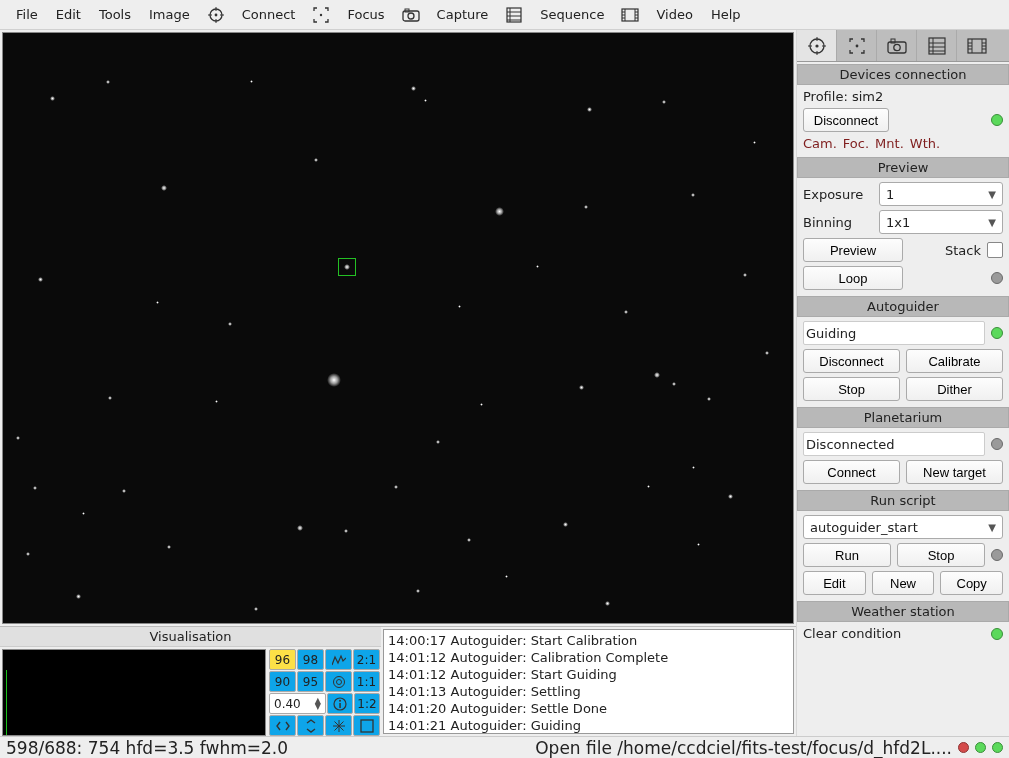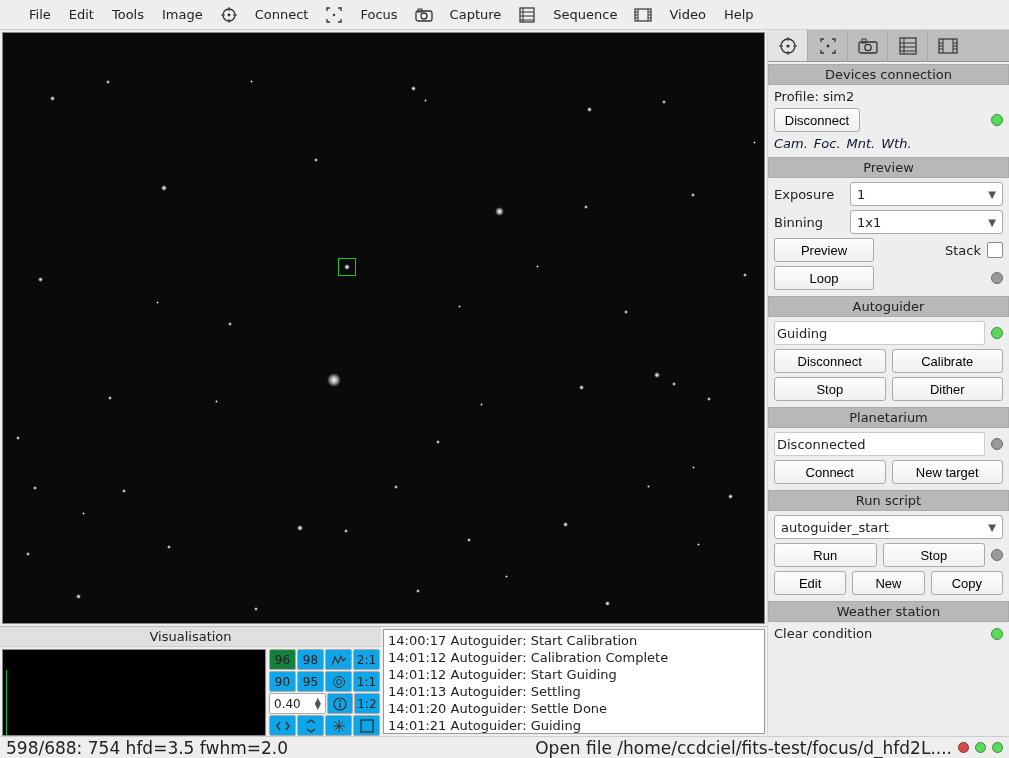--- a/index.html
+++ b/index.html
@@ -19,7 +19,7 @@
   .menubar {
     display: flex;
     align-items: center;
-    padding: 4px 21px;
+    padding: 4px 8px;
     border-bottom: 1px solid #d0d0d0;
     background: #eeeeee;
     gap: 2px;

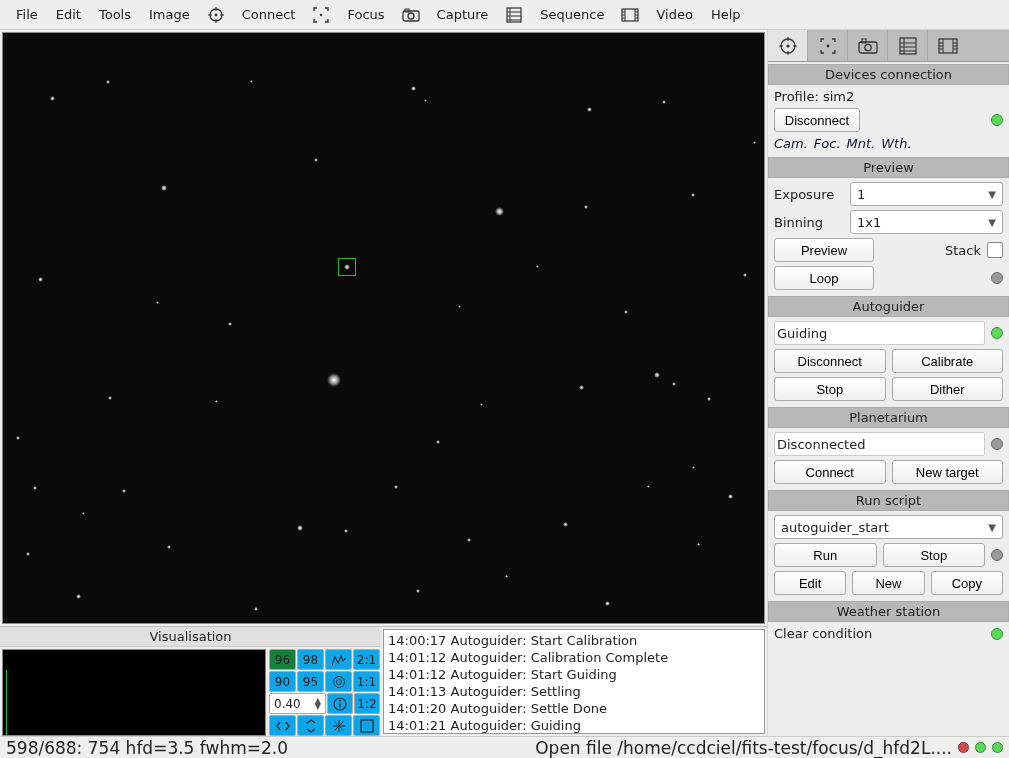--- a/index.html
+++ b/index.html
@@ -48,7 +48,7 @@
     background: #eeeeee;
   }
   .right-col {
-    width: 242px;
+    width: 213px;
     flex: none;
     display: flex;
     flex-direction: column;

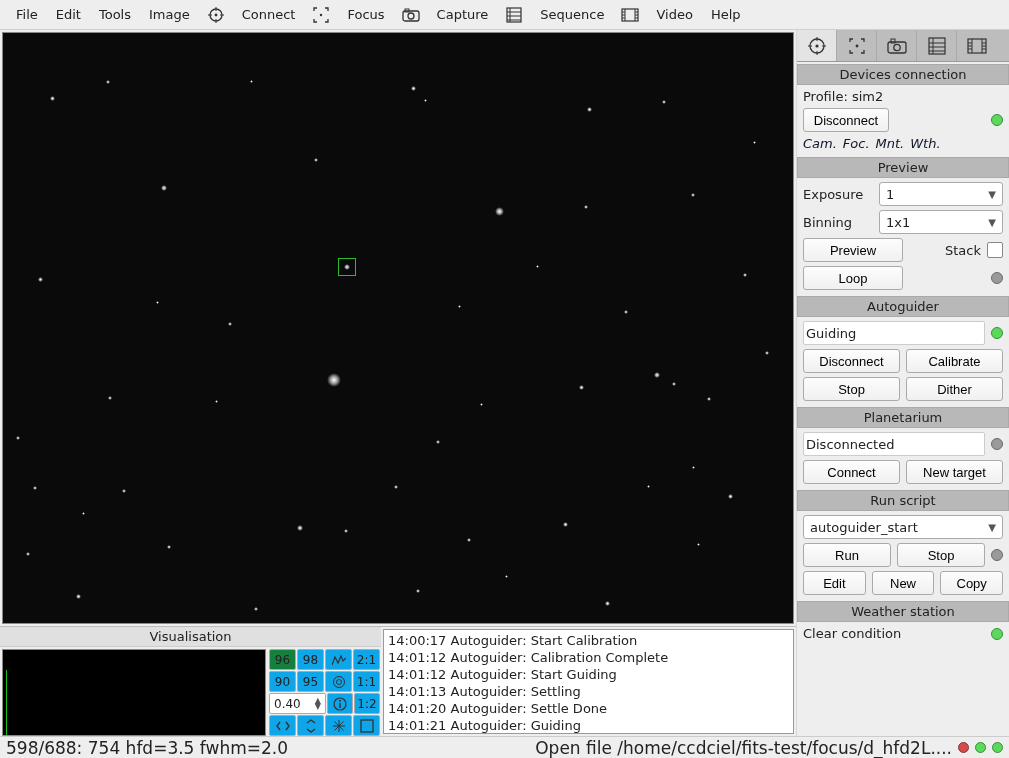--- a/index.html
+++ b/index.html
@@ -219,7 +219,7 @@
   .led.gray { background:#9a9a9a; border-color:#6a6a6a; }
   .led.red  { background:#d44b4b; border-color:#8f3535; }
   .led.small { width:11px; height:11px; }
-  .green-text { color:#0f172a;font-style:italic; }
+  .green-text { color:#7f1d1d; }
 
   .text-readonly {
     flex:1; height:24px; border:1px solid #ccc; border-radius:2px; background:#fff;

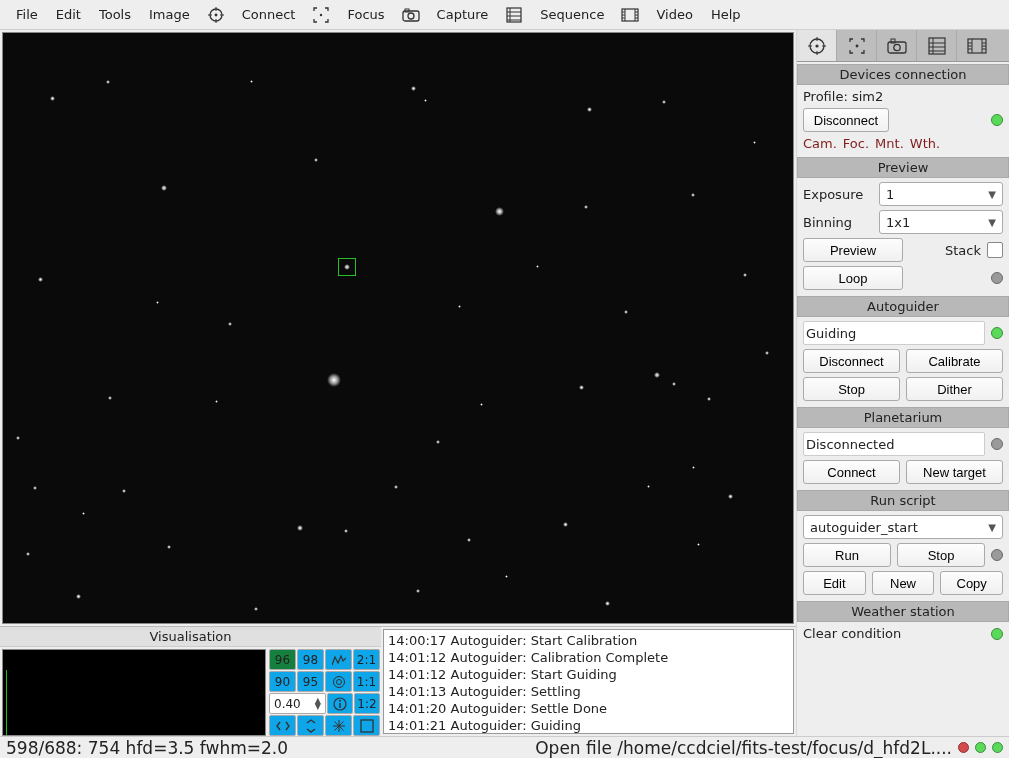--- a/index.html
+++ b/index.html
@@ -130,7 +130,7 @@
     font-size:12px;
     cursor:pointer;
   }
-  .vis-btn.active { background:#15803d; }
+  .vis-btn.active { background:#fde047; }
   .vis-spin {
     flex:1;
     height:21px;

